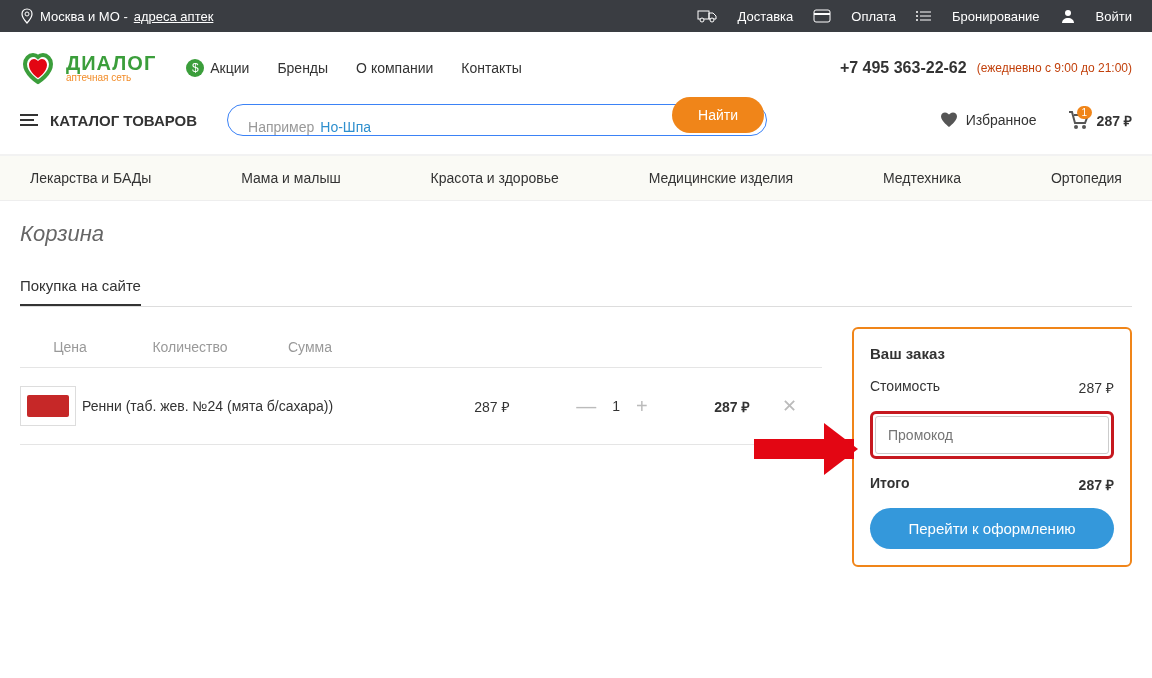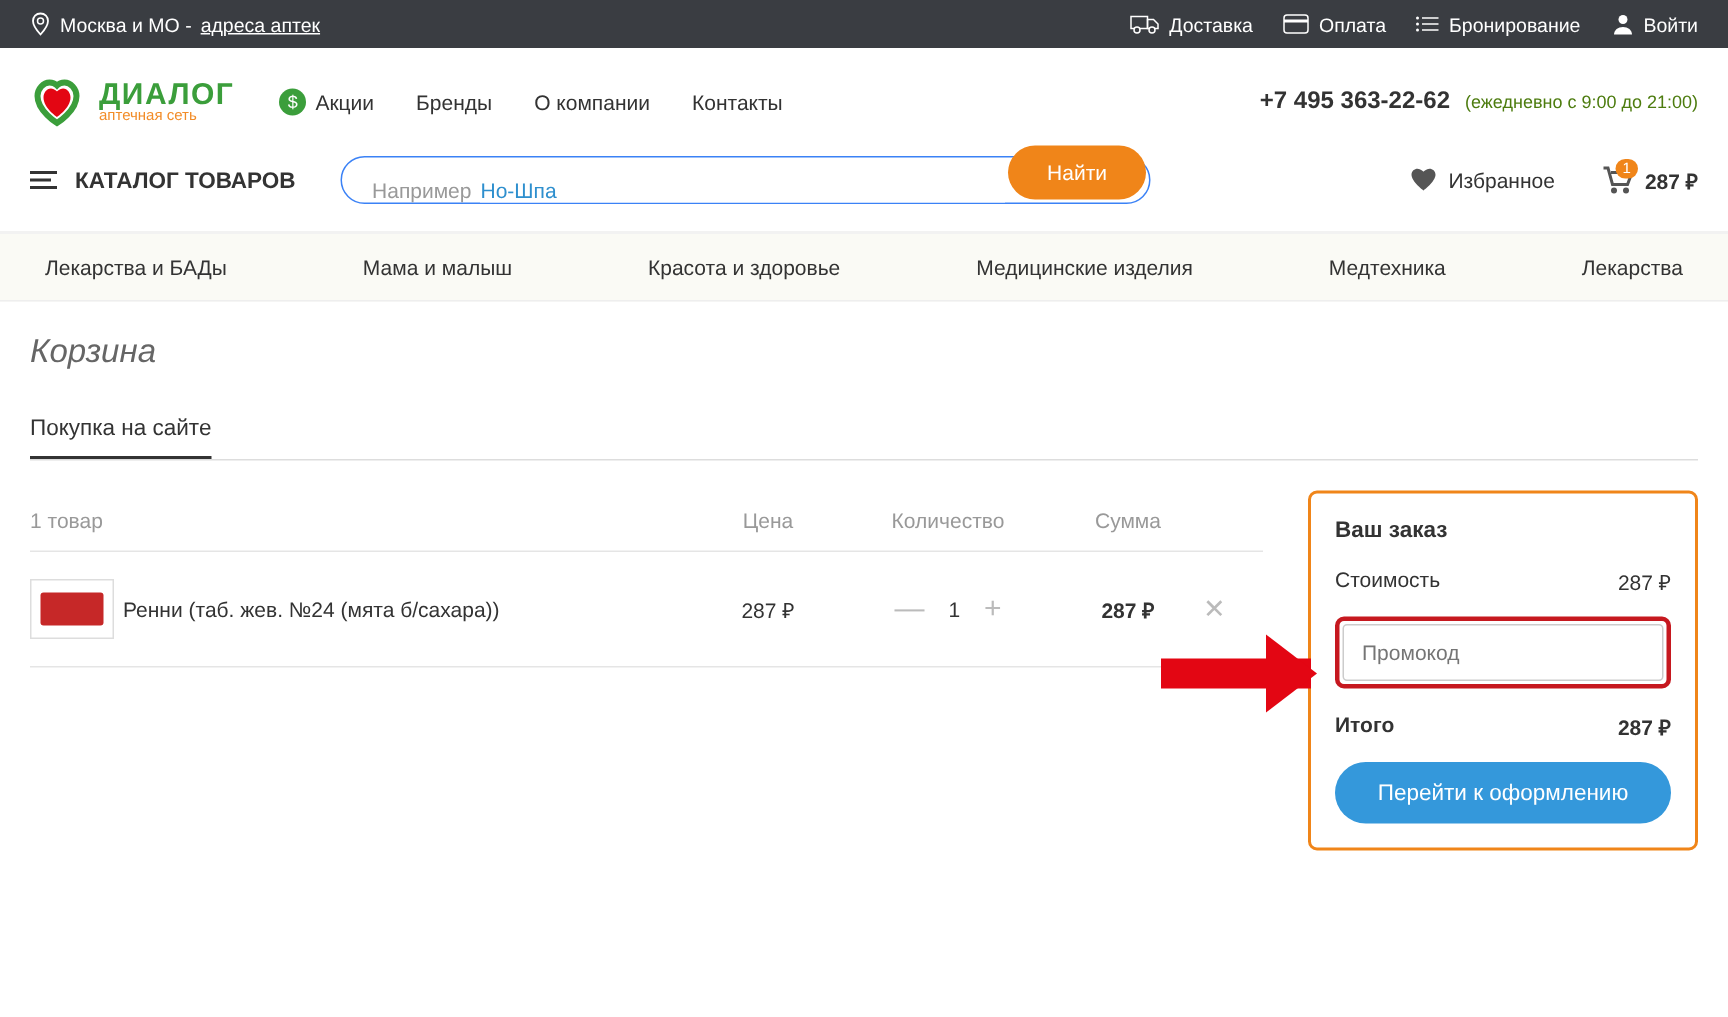--- a/index.html
+++ b/index.html
@@ -10,7 +10,7 @@
     .top-left { display: flex; align-items: center; gap: 6px; }
     .top-left .addr { text-decoration: underline; }
     .top-right { display: flex; align-items: center; gap: 20px; }
-    .top-item { display: flex; align-items: center; gap: 6px; cursor: pointer; }
+    .top-item { display: flex; align-items: center; gap: 20px; cursor: pointer; }
     
     .header { display: flex; align-items: center; padding: 18px 20px; gap: 30px; }
     .logo-block { display: flex; align-items: center; gap: 10px; }

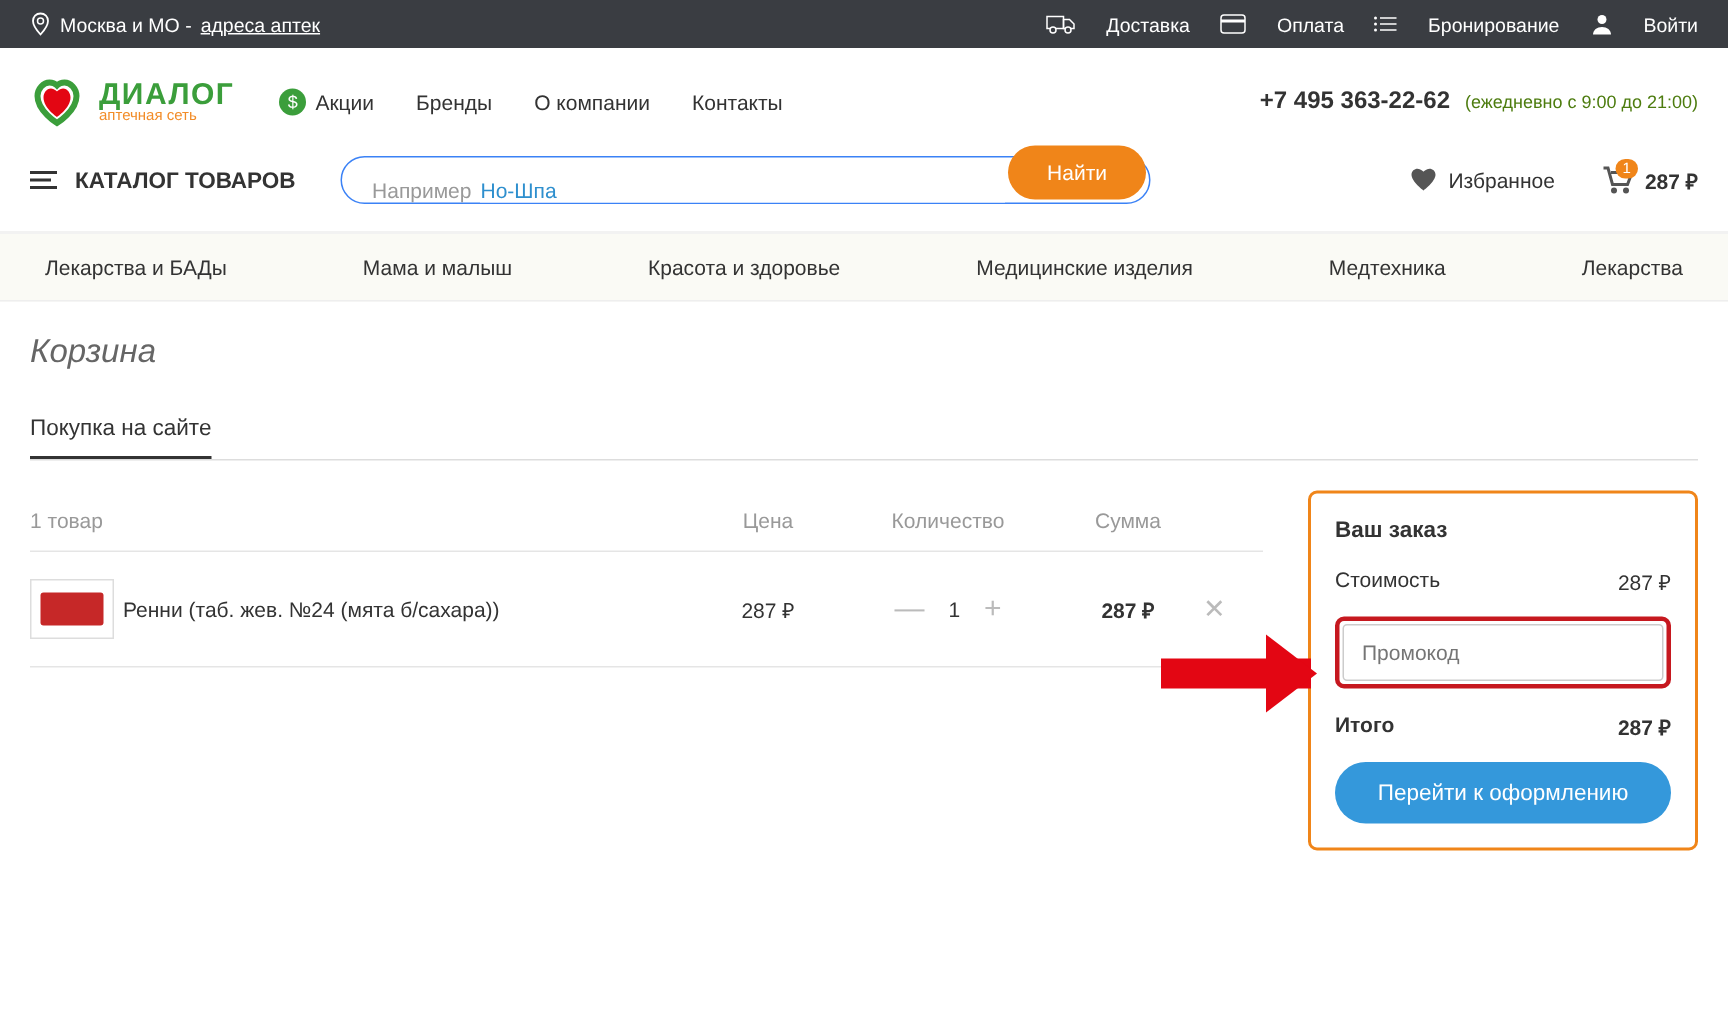--- a/index.html
+++ b/index.html
@@ -24,7 +24,7 @@
     .dollar-badge { width: 18px; height: 18px; background: #3b9e3b; border-radius: 50%; color: #fff; font-size: 12px; display: flex; align-items: center; justify-content: center; }
     .header-phone { margin-left: auto; display: flex; align-items: center; gap: 10px; }
     .phone-num { font-weight: bold; font-size: 16px; }
-    .phone-hours { color: #4d7c0f; font-size: 12px; }
+    .phone-hours { color: #c2410c; font-size: 12px; }
     
     .search-bar { display: flex; align-items: center; padding: 0 20px 18px 20px; gap: 30px; }
     .catalog-btn { display: flex; align-items: center; gap: 12px; font-weight: bold; color: #333; cursor: pointer; font-size: 15px; }

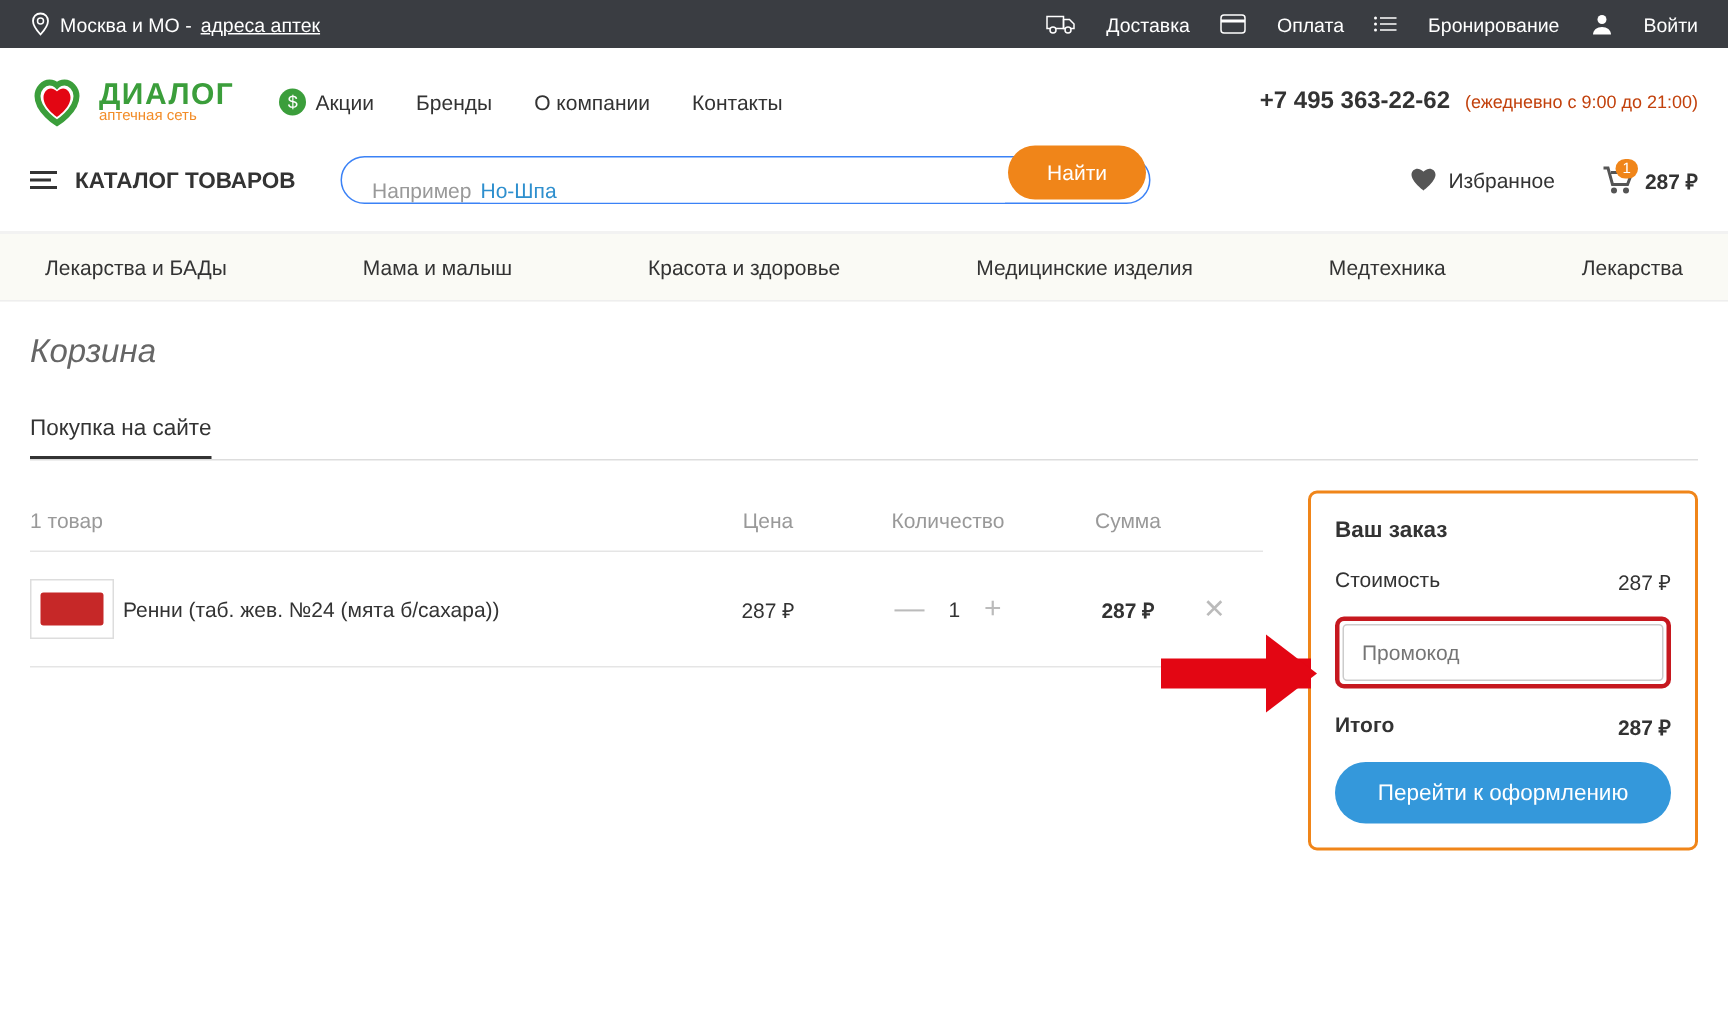--- a/index.html
+++ b/index.html
@@ -198,7 +198,7 @@
   <span>Красота и здоровье</span>
   <span>Медицинские изделия</span>
   <span>Медтехника</span>
-  <span>Лекарства</span>
+  <span>Ортопедия</span>
 </div>
 
 <div class="container">

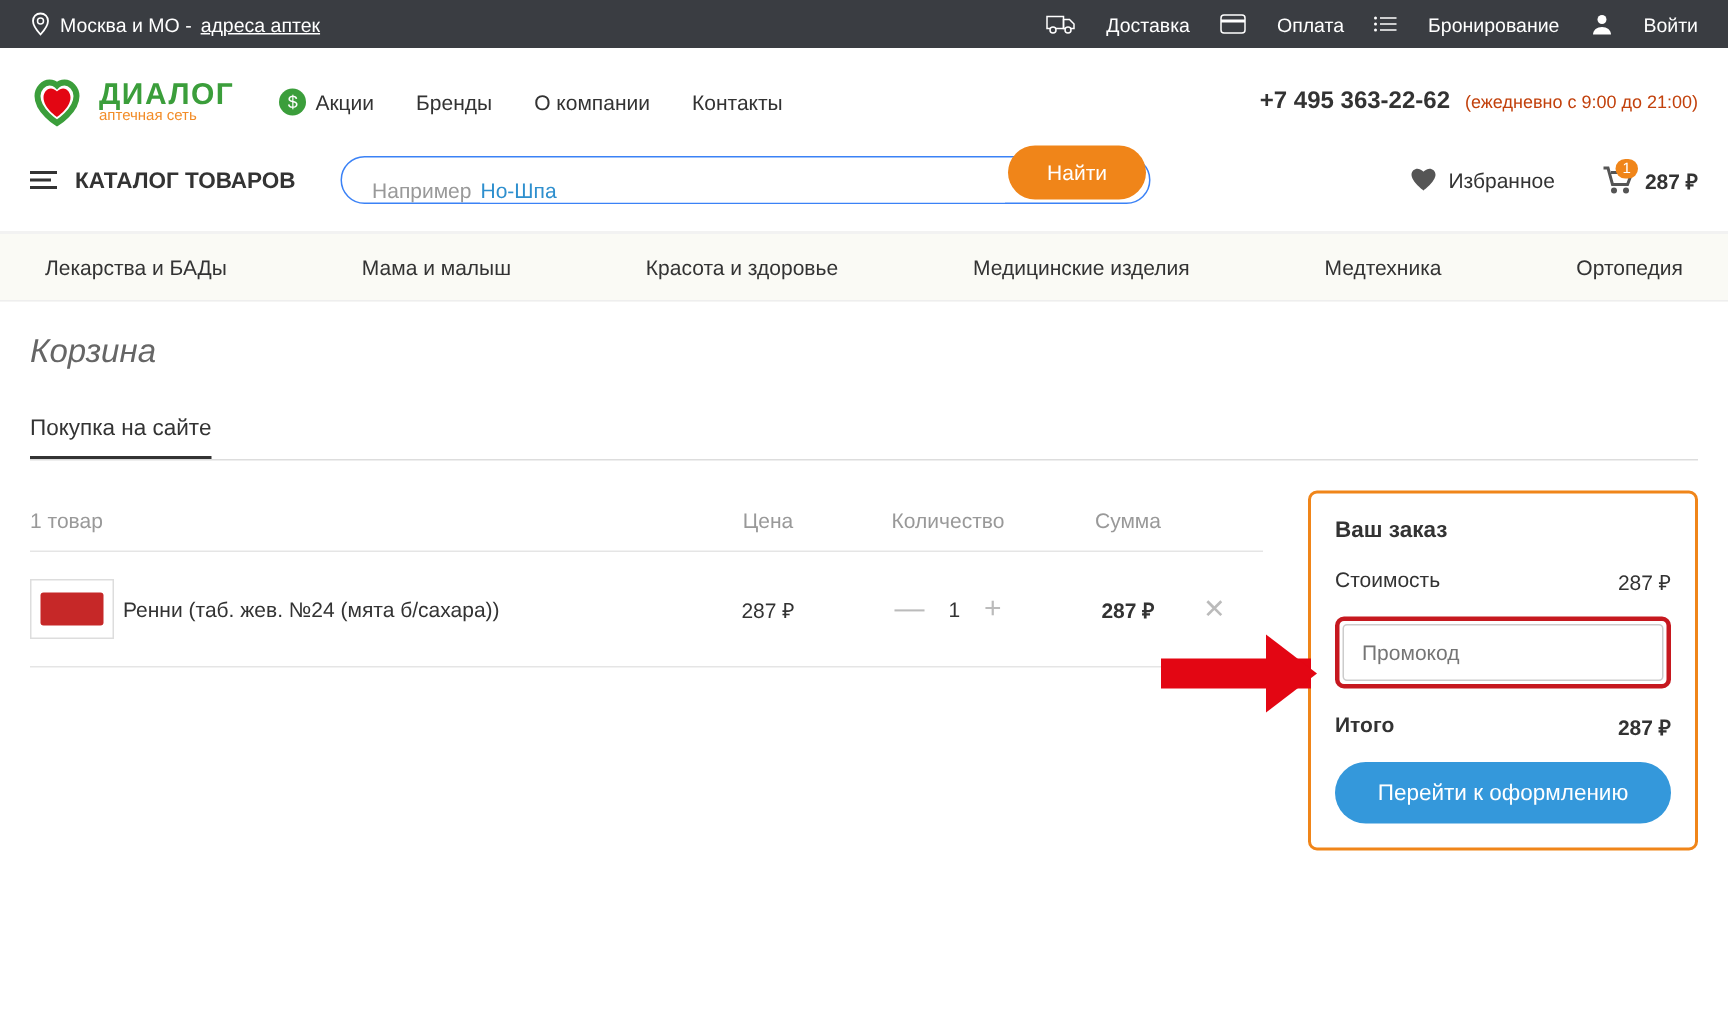--- a/index.html
+++ b/index.html
@@ -210,7 +210,6 @@
   <div class="cart-layout">
     <div class="cart-left">
       <div class="cart-head">
-        <div class="col-prod">1 товар</div>
         <div class="col-price">Цена</div>
         <div class="col-qty">Количество</div>
         <div class="col-sum">Сумма</div>

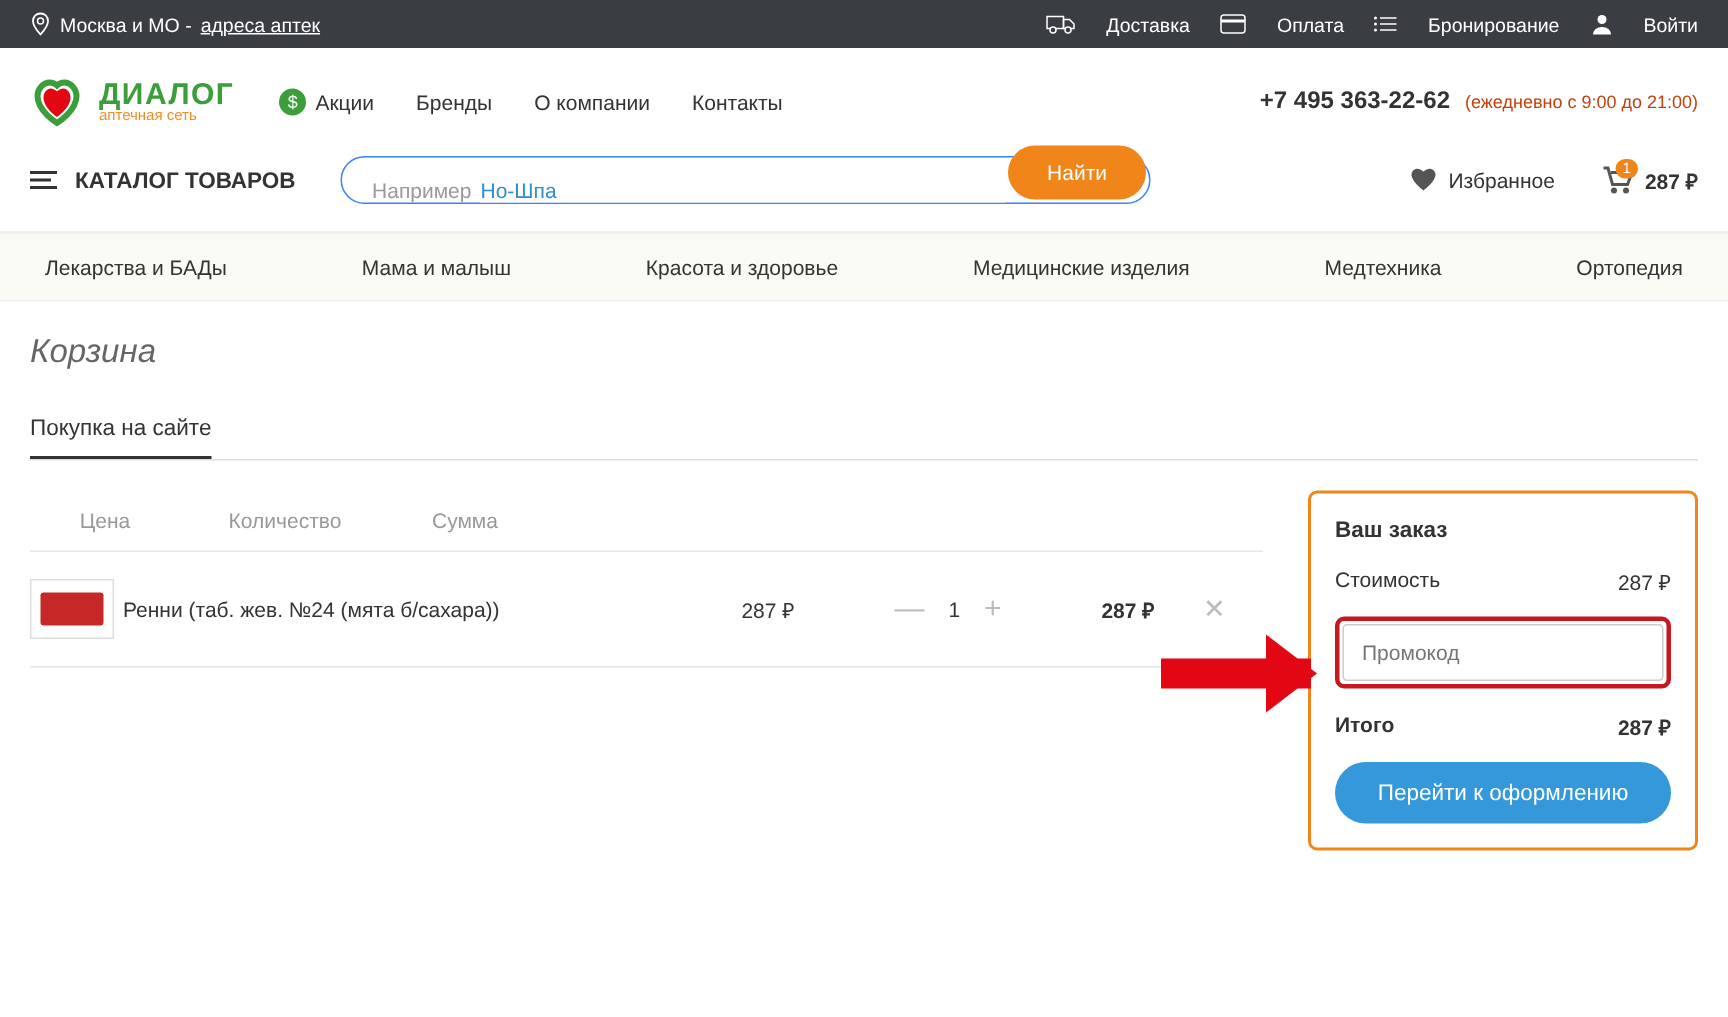--- a/index.html
+++ b/index.html
@@ -69,7 +69,7 @@
     .qty-val { color: #333; }
     .del-btn { font-size: 18px; color: #bbb; cursor: pointer; }
     
-    .order-box { width: 260px; border: 2px solid #f08519; border-radius: 6px; padding: 16px; position: relative; }
+    .order-box { width: 280px; border: 2px solid #f08519; border-radius: 6px; padding: 16px; position: relative; }
     .order-title { font-weight: bold; margin-bottom: 16px; font-size: 15px; }
     .order-row { display: flex; justify-content: space-between; margin-bottom: 14px; font-size: 14px; }
     .promo-wrap { border: 3px solid #c6181f; border-radius: 6px; padding: 2px; margin: 8px 0 16px 0; text-decoration: underline; }

